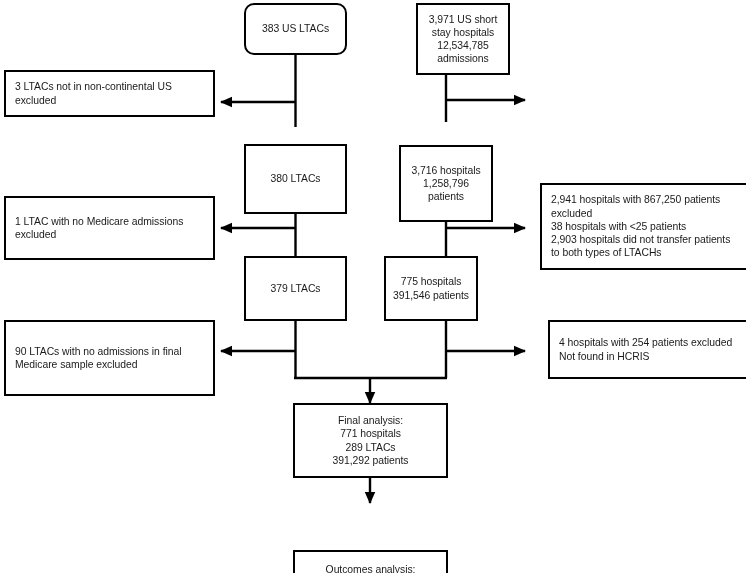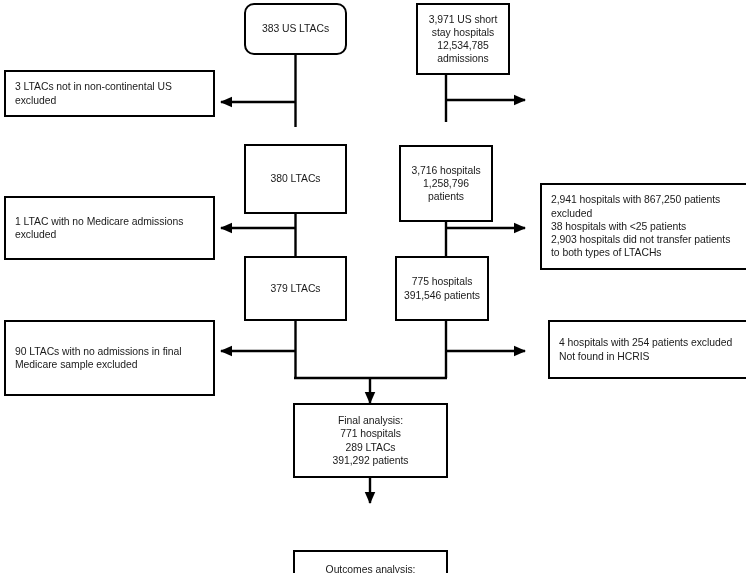--- a/index.html
+++ b/index.html
@@ -124,7 +124,7 @@
 1,258,796 patients</span>
   </div>
 
-  <div class="node-box center-node" style="left:395px; top:256px; width:94px; height:65px;">
+  <div class="node-box center-node" style="left:384px; top:256px; width:94px; height:65px;">
     <span class="node-inner">775 hospitals
 391,546 patients</span>
   </div>

